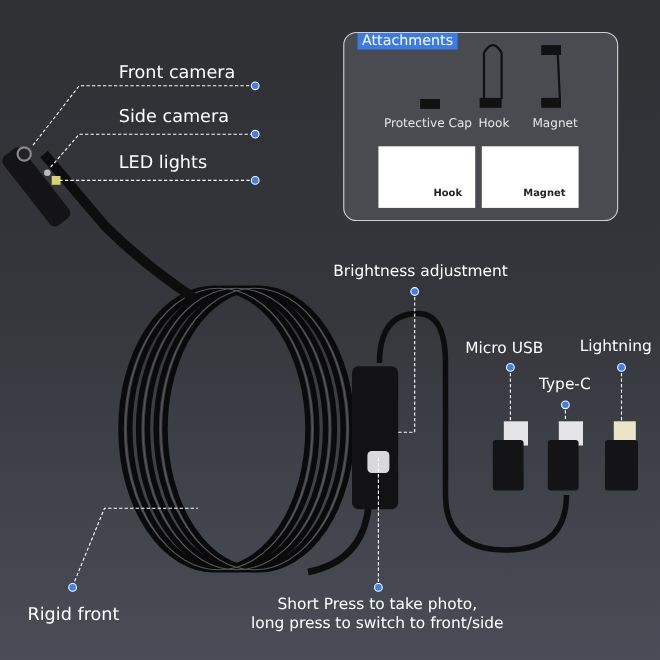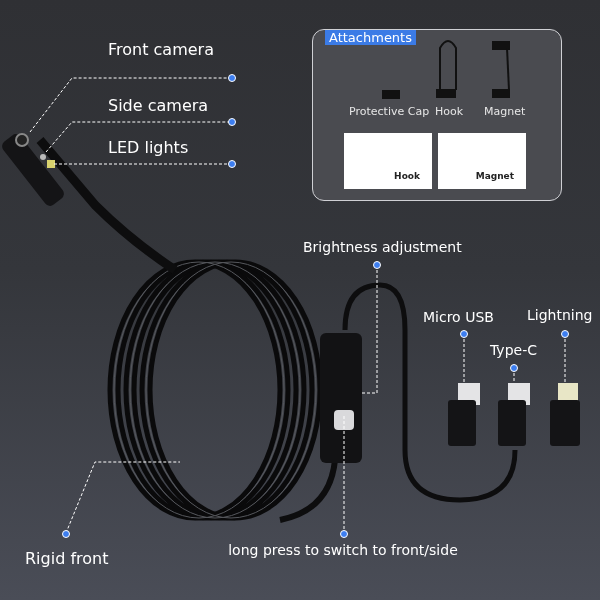--- a/index.html
+++ b/index.html
@@ -77,7 +77,7 @@
 <div class="dot" style="left:62px;top:530px"></div>
 <div class="dot" style="left:340px;top:530px"></div>
 
-<div class="lbl" style="left:108px;top:40px">Front camera</div>
+<div class="lbl" style="left:108px;top:56px">Front camera</div>
 <div class="lbl" style="left:108px;top:96px">Side camera</div>
 <div class="lbl" style="left:108px;top:138px">LED lights</div>
 <div class="lbl" style="left:303px;top:239px;font-size:14px">Brightness adjustment</div>

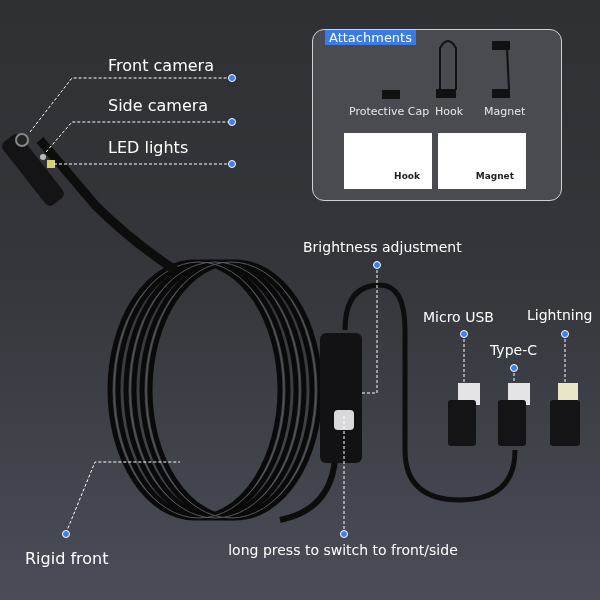--- a/index.html
+++ b/index.html
@@ -86,6 +86,7 @@
 <div class="lbl" style="left:527px;top:307px;font-size:14px">Lightning</div>
 <div class="lbl" style="left:25px;top:549px">Rigid front</div>
 <div class="abs center" style="left:218px;top:542px;width:250px;font-size:14px;line-height:17px">
+  <div>Short Press to take photo,</div>
   <div>long press to switch to front/side</div>
 </div>
 

